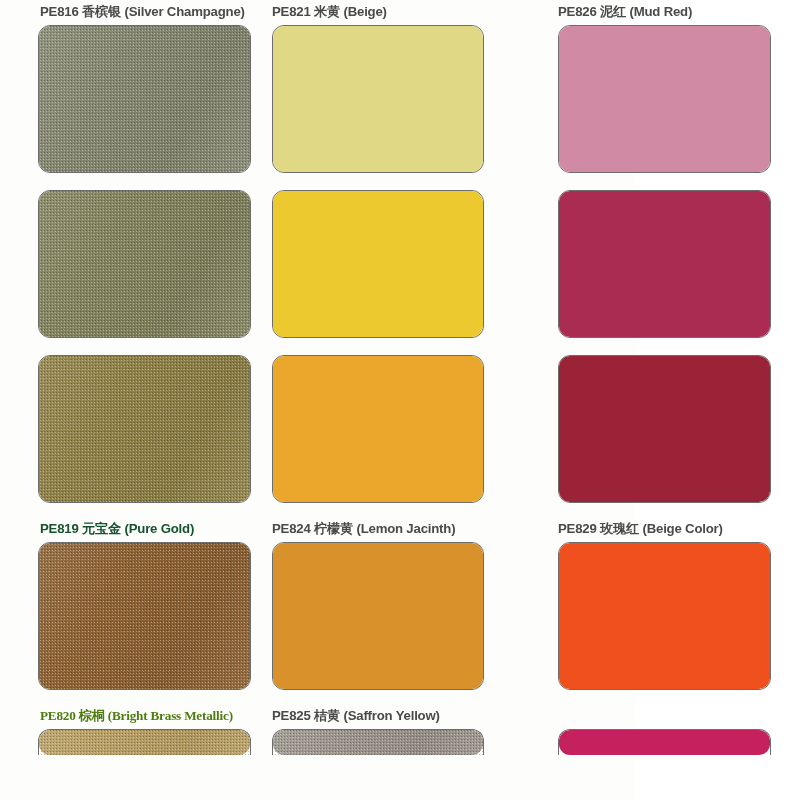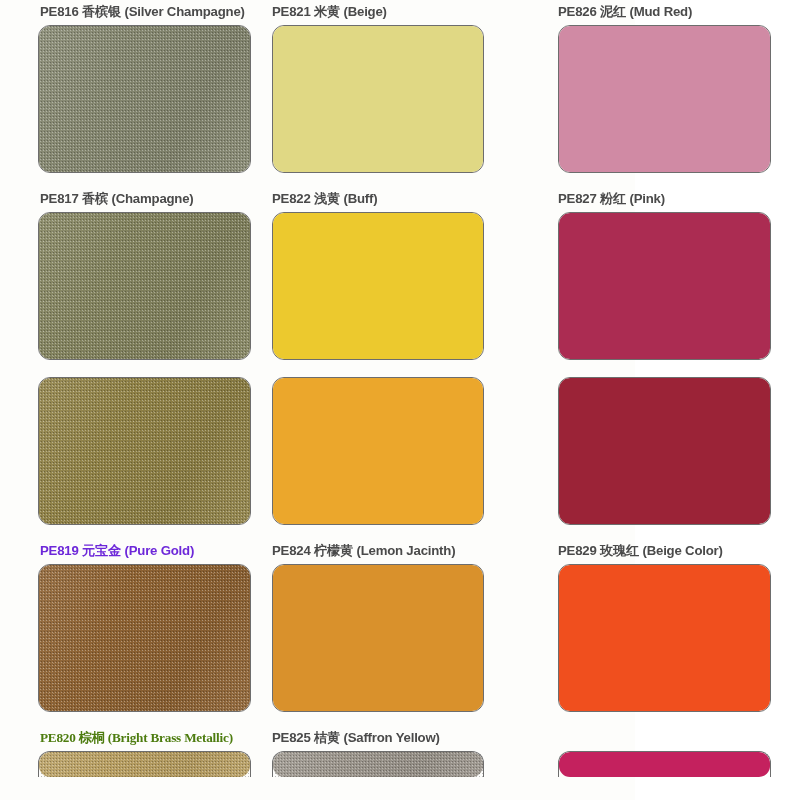--- a/index.html
+++ b/index.html
@@ -146,17 +146,6 @@
   <div class="row-gap"></div>
 
   <div class="row-block">
-    <div class="label-band">
-      <div class="lbl-c1">
-        <div class="cell-label" style="color: rgb(74, 74, 74);">PE817 香槟 (Champagne)</div>
-      </div>
-      <div class="lbl-c2">
-        <div class="cell-label" style="color: rgb(74, 74, 74);">PE822 浅黄 (Buff)</div>
-      </div>
-      <div class="lbl-c3">
-        <div class="cell-label" style="color: rgb(74, 74, 74);">PE827 粉红 (Pink)</div>
-      </div>
-    </div>
     <div class="chip-band">
       <div class="chp-c1">
         <div class="chip metallic" style="border-color: rgb(109, 109, 109);">

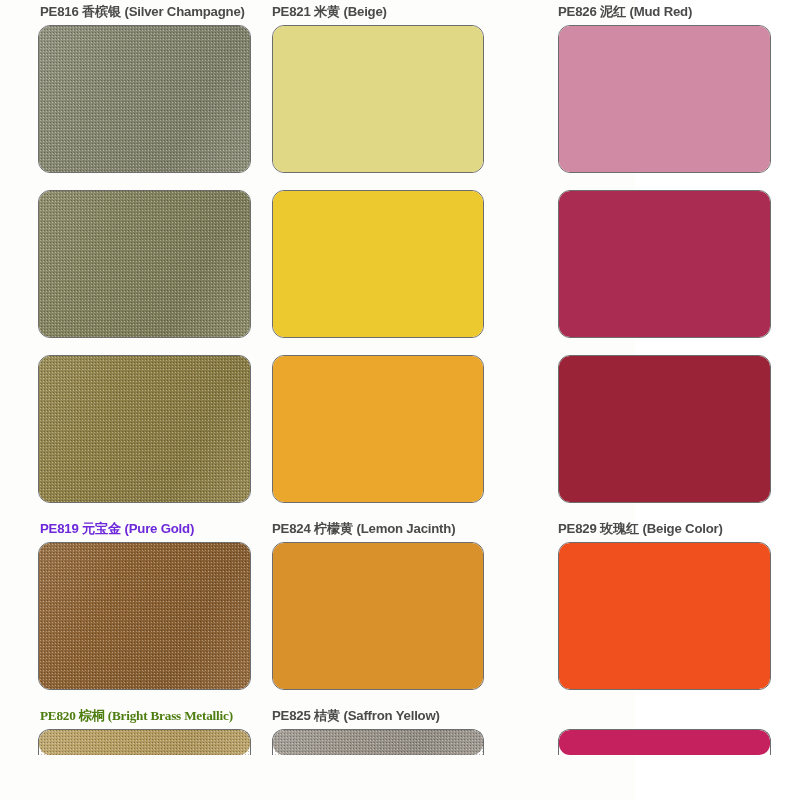--- a/index.html
+++ b/index.html
@@ -192,7 +192,7 @@
   <div class="row-block">
     <div class="label-band">
       <div class="lbl-c1">
-        <div class="cell-label" style="color: #6d28d9;">PE819 元宝金 (Pure Gold)</div>
+        <div class="cell-label" style="color: #14532d;">PE819 元宝金 (Pure Gold)</div>
       </div>
       <div class="lbl-c2">
         <div class="cell-label" style="color: rgb(74, 74, 74);">PE824 柠檬黄 (Lemon Jacinth)</div>

